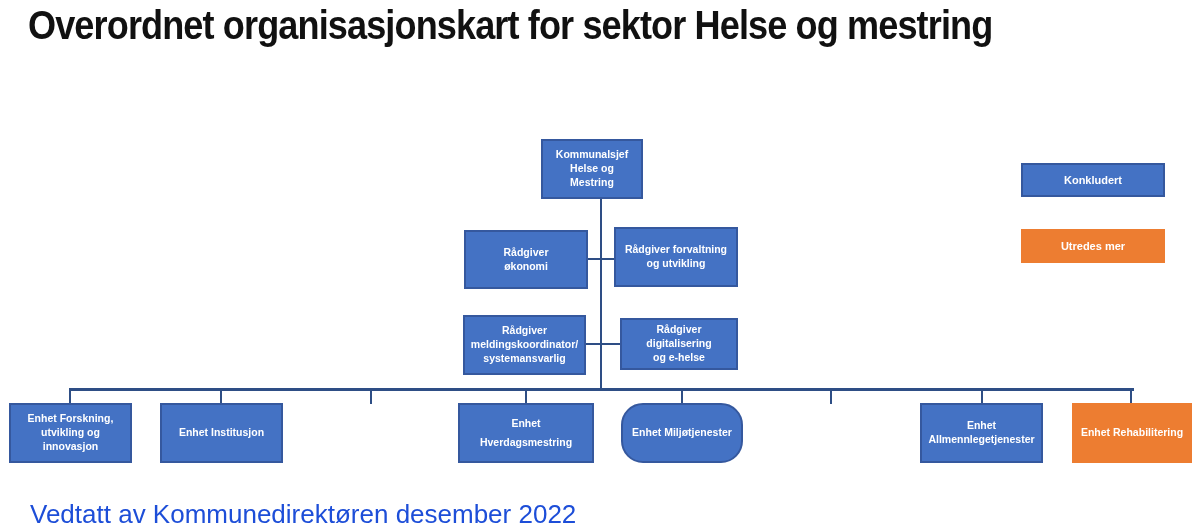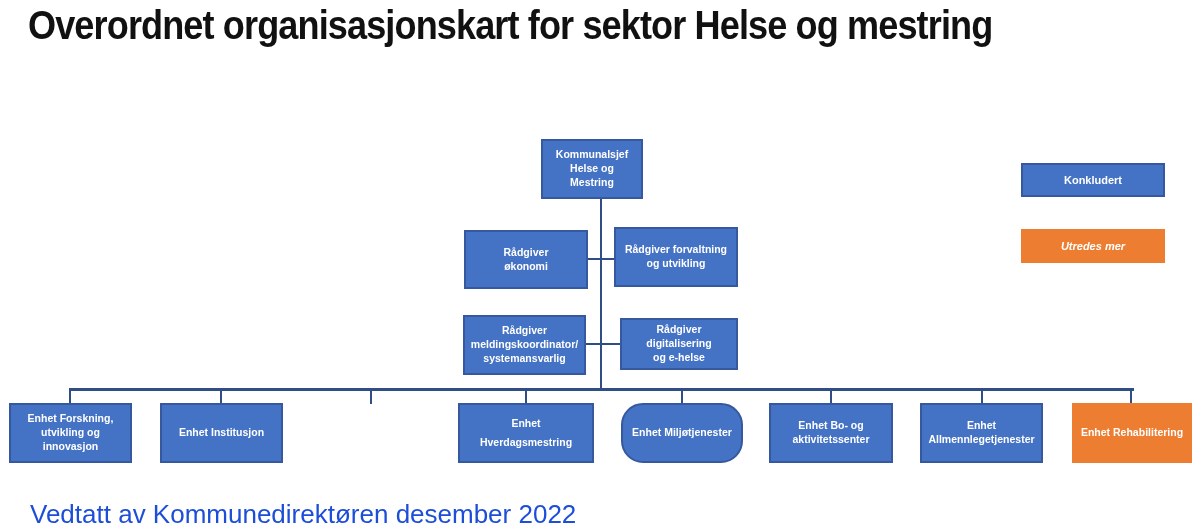--- a/index.html
+++ b/index.html
@@ -68,7 +68,7 @@
     box-sizing:border-box;
   }
   .legend-concluded{top:163px;}
-  .legend-investigate{top:229px;border:2px solid #ED7D31;font-style:italic;}
+  .legend-investigate{top:229px;border:2px solid #ED7D31;}
 </style>
 </head>
 <body>

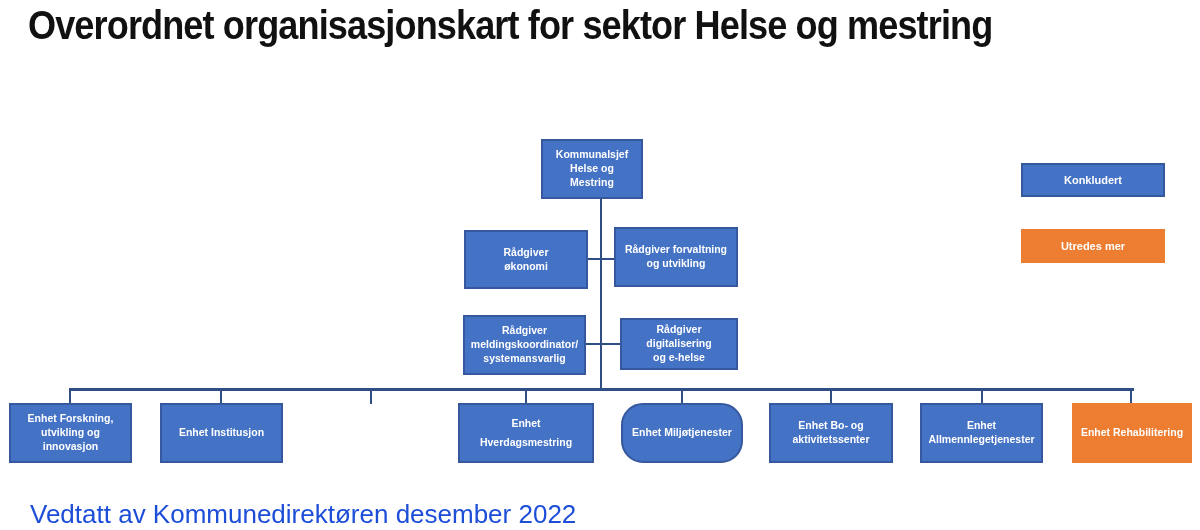--- a/index.html
+++ b/index.html
@@ -110,8 +110,6 @@
   <div class="obox blue unit u-4">Enhet
 Hverdagsmestring</div>
   <div class="obox blue unit u-5">Enhet Miljøtjenester</div>
-  <div class="obox blue unit u-6">Enhet Bo- og
-aktivitetssenter</div>
   <div class="obox blue unit u-7">Enhet
 Allmennlegetjenester</div>
   <div class="obox orange unit u-8">Enhet Rehabilitering</div>

